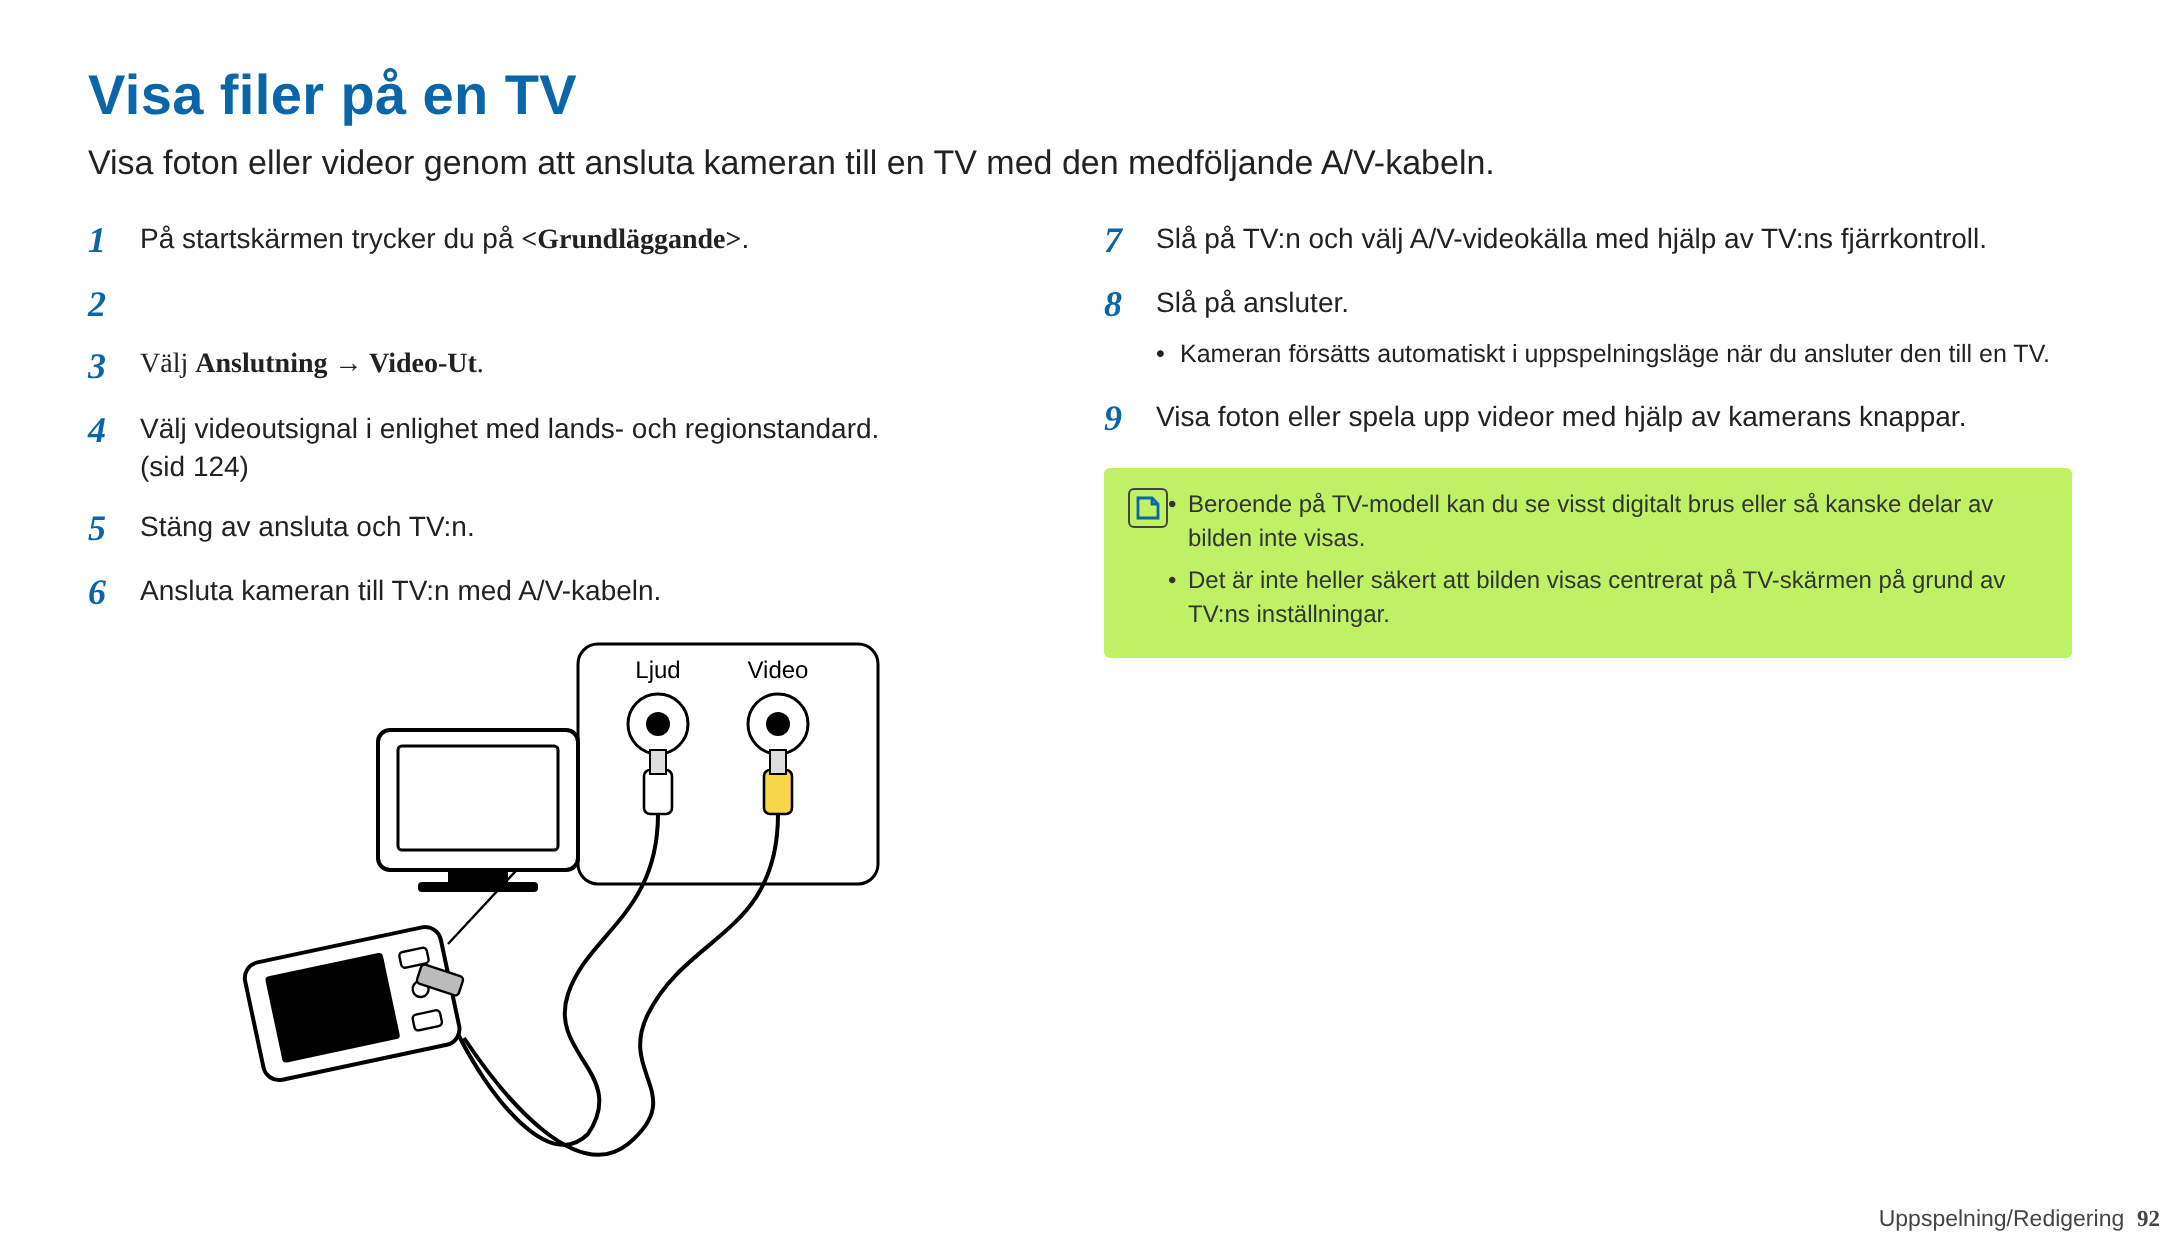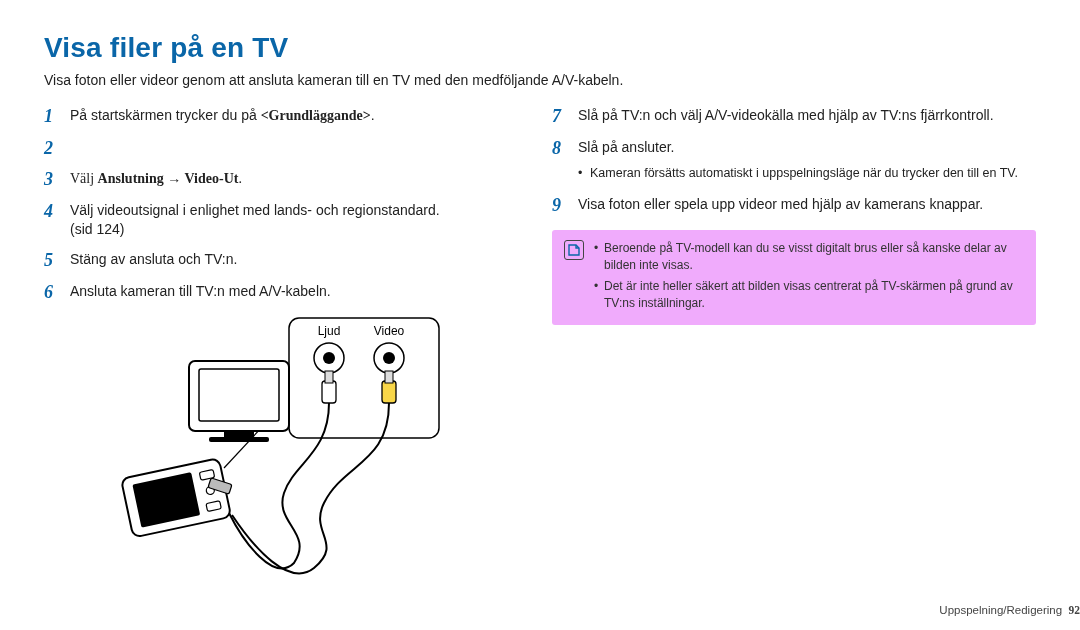--- a/index.html
+++ b/index.html
@@ -6,7 +6,7 @@
   html, body { width: 1080px; height: 630px; background: #fff; font-family: "Segoe UI", "Helvetica Neue", Arial, sans-serif; color: #222; }
   .page { padding: 32px 44px 18px 44px; position: relative; height: 630px; }
   .title { color: #0a66a8; font-size: 28px; font-weight: 700; margin-bottom: 8px; letter-spacing: 0.2px; }
-  .intro { font-size: 14px; margin-bottom: 18px; color: #222; }
+  .intro { font-size: 17px; margin-bottom: 18px; color: #222; }
   .cols { display: flex; gap: 24px; }
   .col { flex: 1; }
   .step { display: flex; align-items: flex-start; gap: 10px; margin-bottom: 10px; font-size: 14px; line-height: 1.4; }

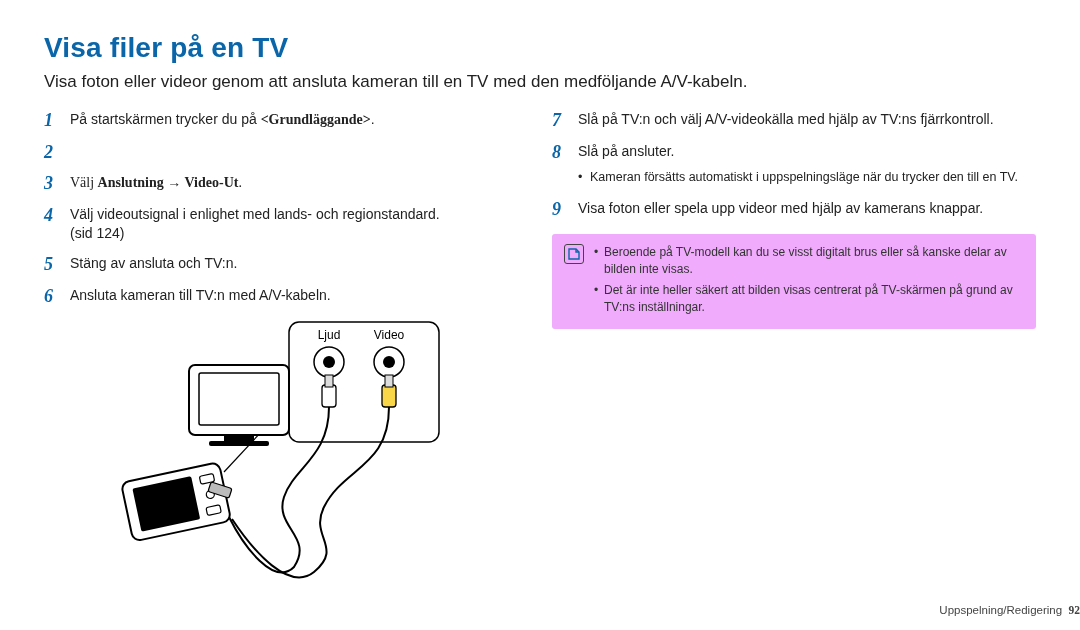--- a/index.html
+++ b/index.html
@@ -128,7 +128,7 @@
         <div class="step-body">
           <span>Slå på ansluter.</span>
           <ul class="sub-list sub">
-            <li>Kameran försätts automatiskt i uppspelningsläge när du trycker den till en TV.</li>
+            <li>Kameran försätts automatiskt i uppspelningsläge när du ansluter den till en TV.</li>
           </ul>
         </div>
       </div>

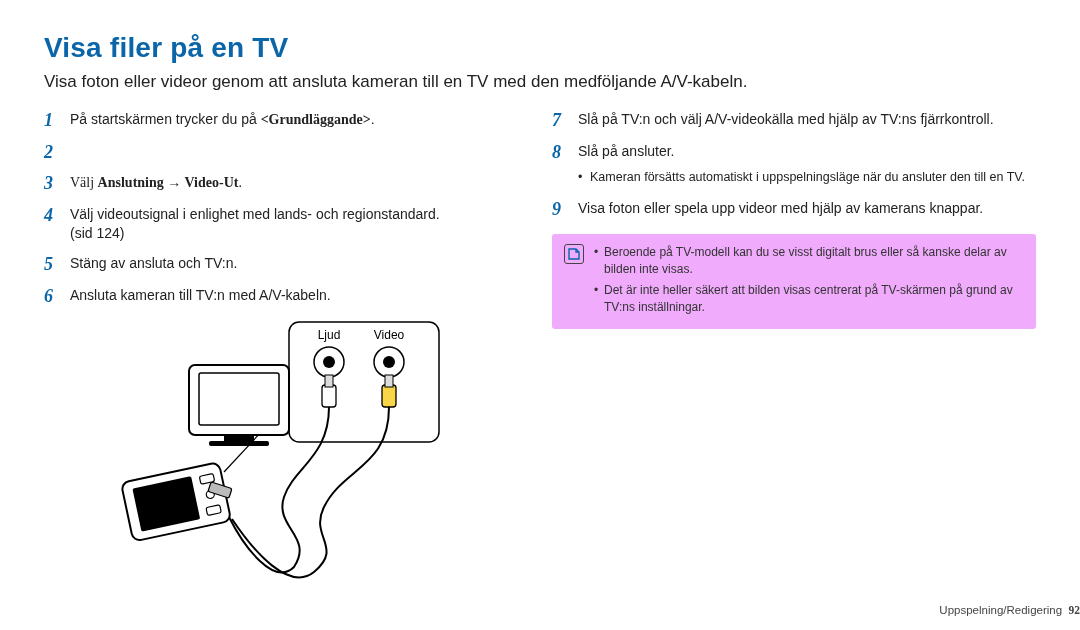--- a/index.html
+++ b/index.html
@@ -19,7 +19,7 @@
   .sub-list { list-style: none; padding-left: 0; }
   .sub-list li { position: relative; padding-left: 12px; margin-bottom: 2px; }
   .sub-list li::before { content: "•"; position: absolute; left: 0; top: 0; }
-  .note-box { display: flex; gap: 10px; background: #f0abfc; border-radius: 3px; padding: 10px 12px; margin-top: 14px; font-size: 12px; line-height: 1.4; color: #333; }
+  .note-box { display: flex; background: #bef264; border-radius: 3px; padding: 10px 12px; margin-top: 14px; font-size: 12px; line-height: 1.4; color: #333; }
   .note-icon { width: 20px; height: 20px; border: 1.5px solid #444; border-radius: 3px; display: flex; align-items: center; justify-content: center; color: #0a66a8; font-size: 14px; font-weight: 700; flex-shrink: 0; }
   .note-list { list-style: none; }
   .note-list li { position: relative; padding-left: 10px; margin-bottom: 4px; }

